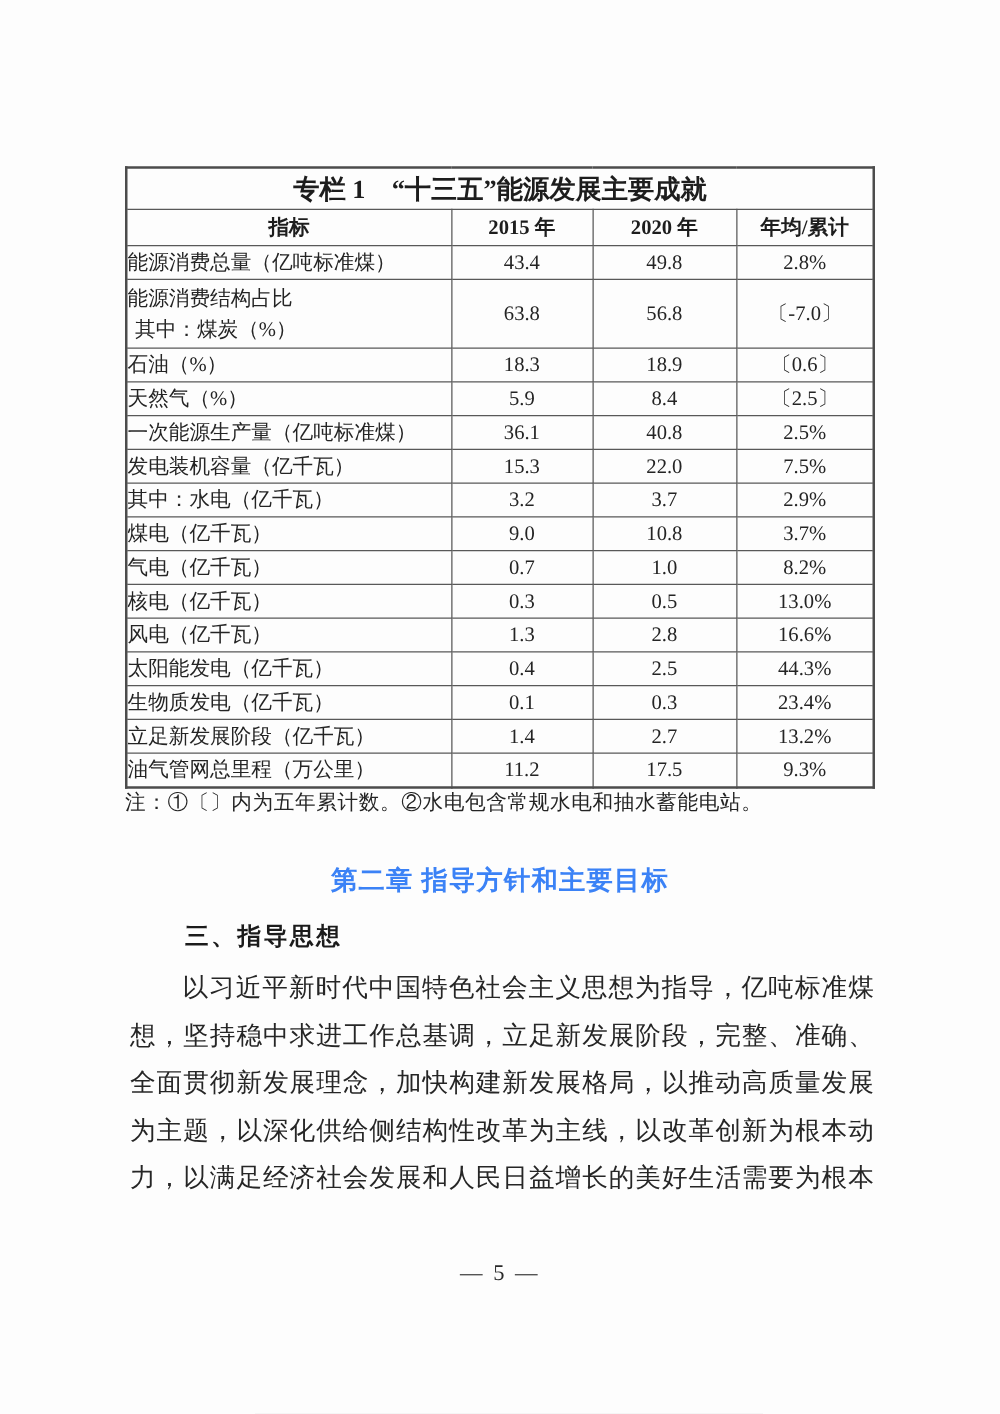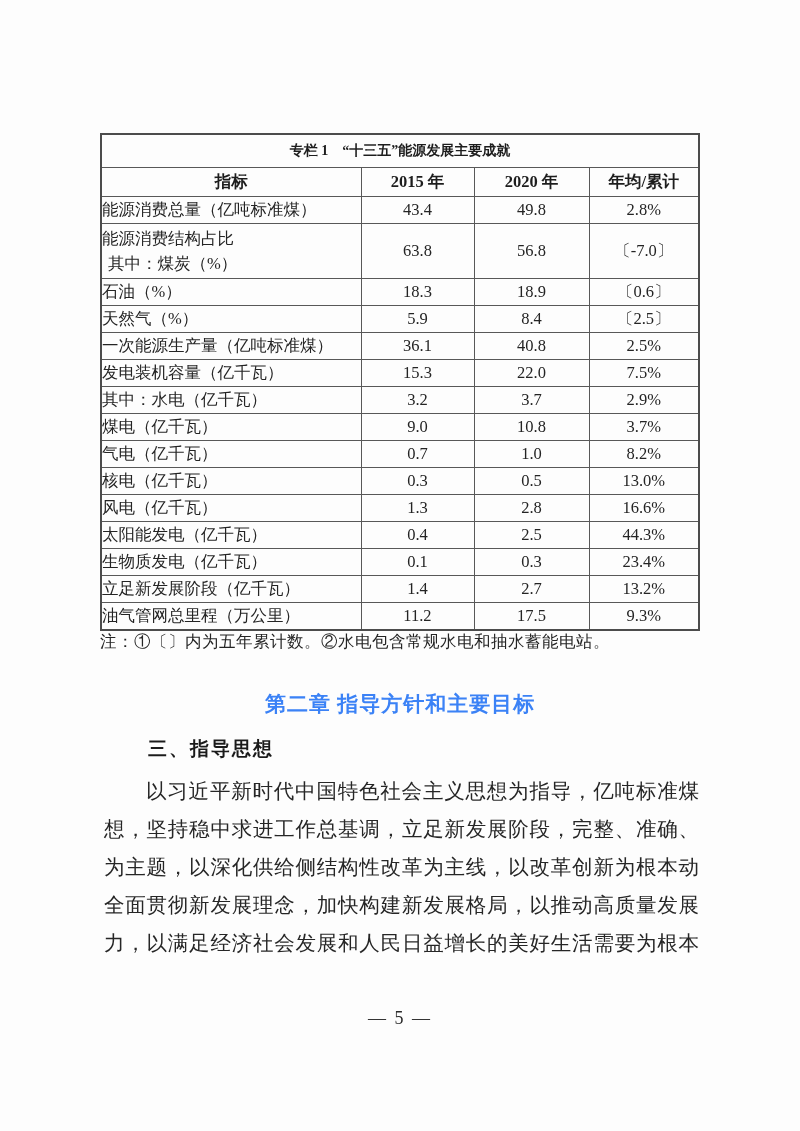--- a/index.html
+++ b/index.html
@@ -33,7 +33,7 @@
   .title-row th {
     height:32px;
     font-weight:bold;
-    font-size:14px;
+    font-size:21px;
     text-align:center;
     color:#1d1d1d;
   }

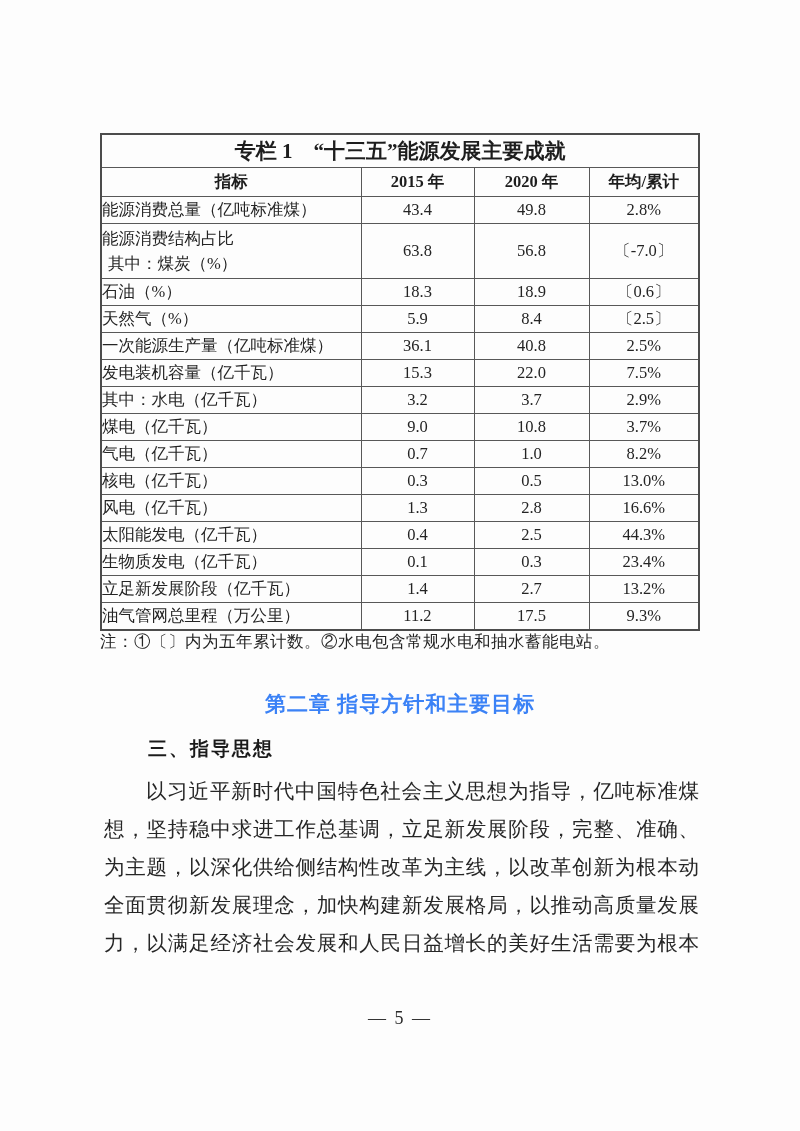--- a/index.html
+++ b/index.html
@@ -246,8 +246,8 @@
   <div class="body-text">
     <div class="bline first">以习近平新时代中国特色社会主义思想为指导，亿吨标准煤</div>
     <div class="bline">想，坚持稳中求进工作总基调，立足新发展阶段，完整、准确、</div>
+    <div class="bline">全面贯彻新发展理念，加快构建新发展格局，以推动高质量发展</div>
     <div class="bline">为主题，以深化供给侧结构性改革为主线，以改革创新为根本动</div>
-    <div class="bline">全面贯彻新发展理念，加快构建新发展格局，以推动高质量发展</div>
     <div class="bline">力，以满足经济社会发展和人民日益增长的美好生活需要为根本</div>
   </div>
 

